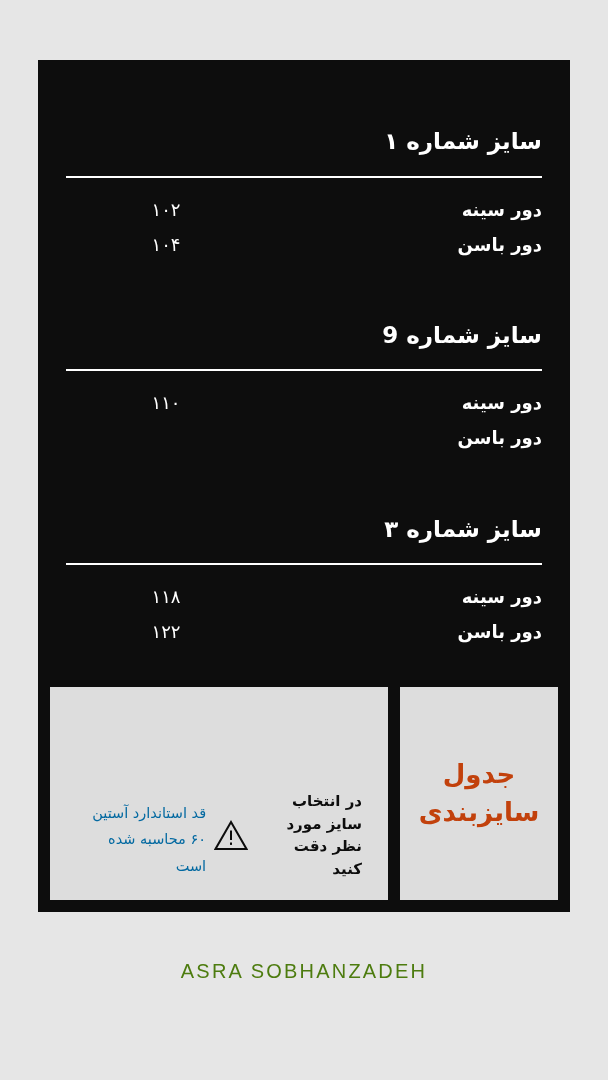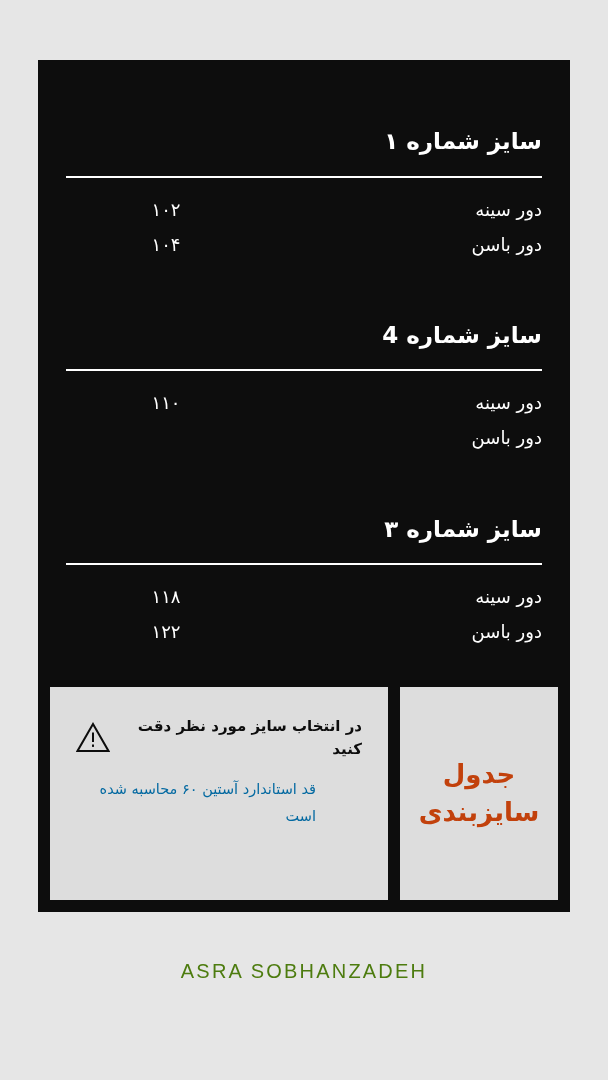--- a/index.html
+++ b/index.html
@@ -72,7 +72,7 @@
   }
   .row .label {
     text-align: right;
-    font-weight: 400;
+    font-weight: 700;
     letter-spacing: 0.5px;
   }
   .row .value {

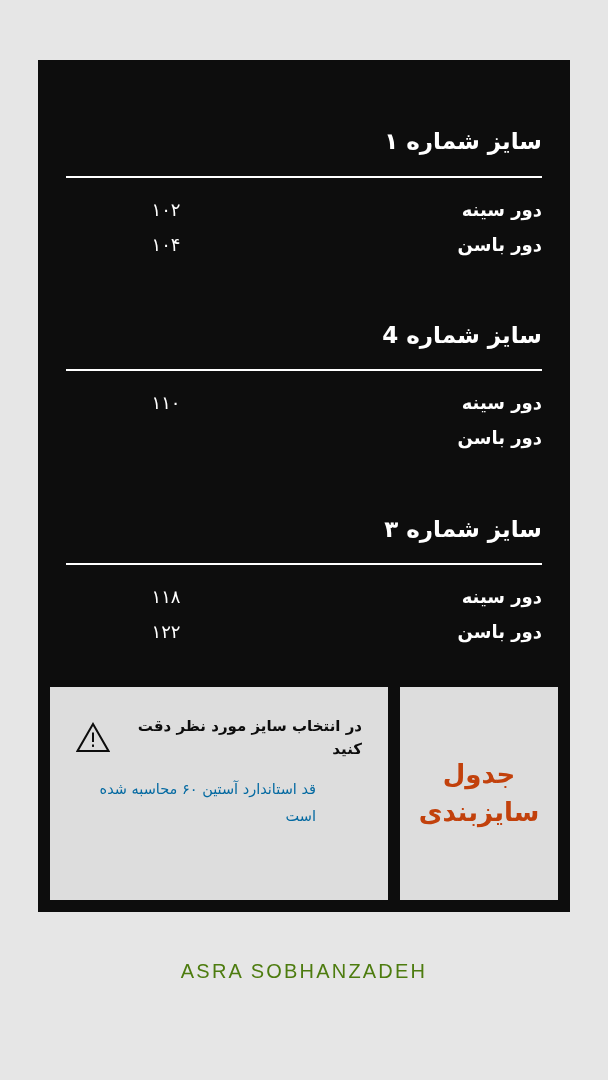--- a/index.html
+++ b/index.html
@@ -184,7 +184,7 @@
       </div>
 
       <div class="size-block b2">
-        <div class="size-title">سایز شماره 4</div>
+        <div class="size-title">سایز شماره 9</div>
         <div class="rule"></div>
         <div class="row">
           <span class="label">دور سینه</span>

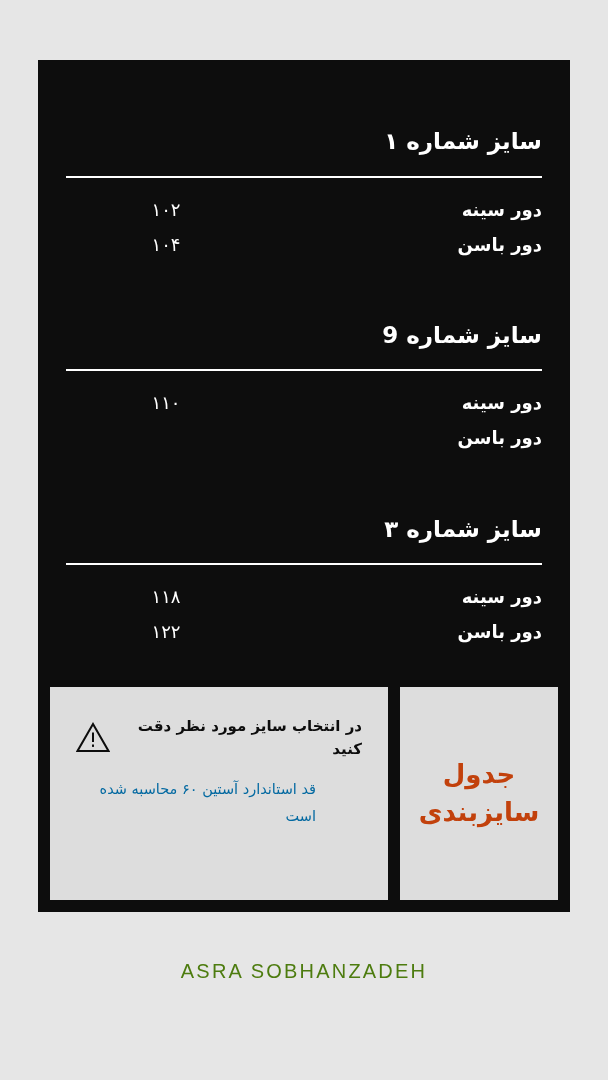--- a/index.html
+++ b/index.html
@@ -116,9 +116,10 @@
     flex: 1;
     padding: 28px 26px 20px 26px;
     display: flex;
-    flex-direction: column;
+    flex-direction: row;
     align-items: flex-end;
     text-align: right;
+    gap: 8px;
   }
   .note-head {
     display: flex;

